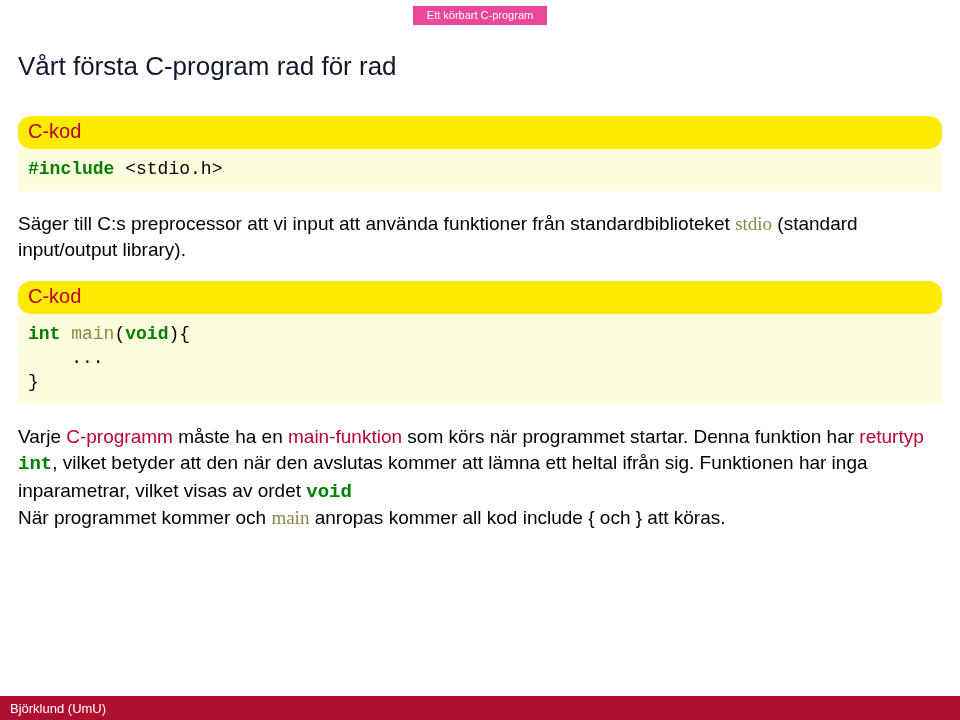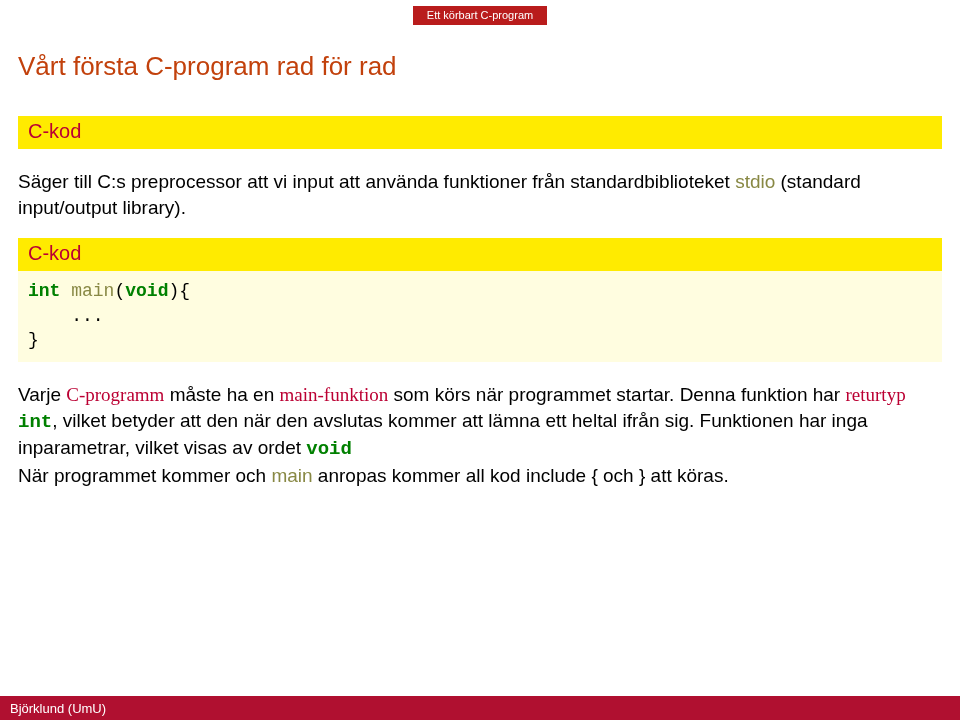--- a/index.html
+++ b/index.html
@@ -6,7 +6,7 @@
   html, body { width: 960px; height: 720px; font-family: "Helvetica Neue", Helvetica, Arial, sans-serif; background: #fff; color: #000; }
   .slide { position: relative; width: 960px; height: 720px; padding: 0 18px; }
   .topnav { display: flex; justify-content: center; padding-top: 6px; }
-  .crumb { font-size: 11px; background: #b91c1c; color: #fff; padding: 3px 14px 4px; border-radius: 0; }
+  .crumb { font-size: 11px; background: #ec4899; color: #fff; padding: 3px 14px 4px; border-radius: 0; }
   .title { font-size: 26px; color: #c2410c; margin-top: 26px; margin-bottom: 34px; font-weight: 400; }
   .block { margin-bottom: 20px; }
   .block-head { background: #ffeb00; color: #bb0033; font-size: 20px; padding: 4px 10px 6px; font-weight: 400; }

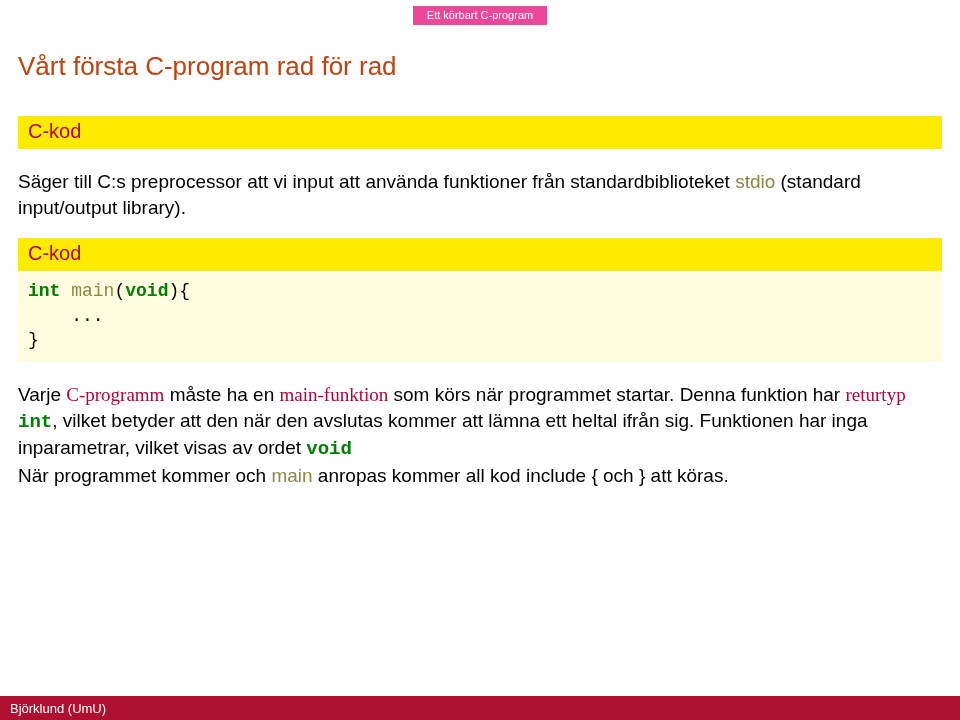--- a/index.html
+++ b/index.html
@@ -7,7 +7,7 @@
   .slide { position: relative; width: 960px; height: 720px; padding: 0 18px; }
   .topnav { display: flex; justify-content: center; padding-top: 6px; }
   .crumb { font-size: 11px; background: #ec4899; color: #fff; padding: 3px 14px 4px; border-radius: 0; }
-  .title { font-size: 26px; color: #c2410c; margin-top: 26px; margin-bottom: 34px; font-weight: 400; }
+  .title { font-size: 26px; color: #0f172a; margin-top: 26px; margin-bottom: 34px; font-weight: 400; }
   .block { margin-bottom: 20px; }
   .block-head { background: #ffeb00; color: #bb0033; font-size: 20px; padding: 4px 10px 6px; font-weight: 400; }
   .block-body { background: #fffde0; padding: 8px 10px 10px; font-family: "Courier New", Courier, monospace; font-size: 18px; line-height: 1.35; white-space: pre; color: #000; }

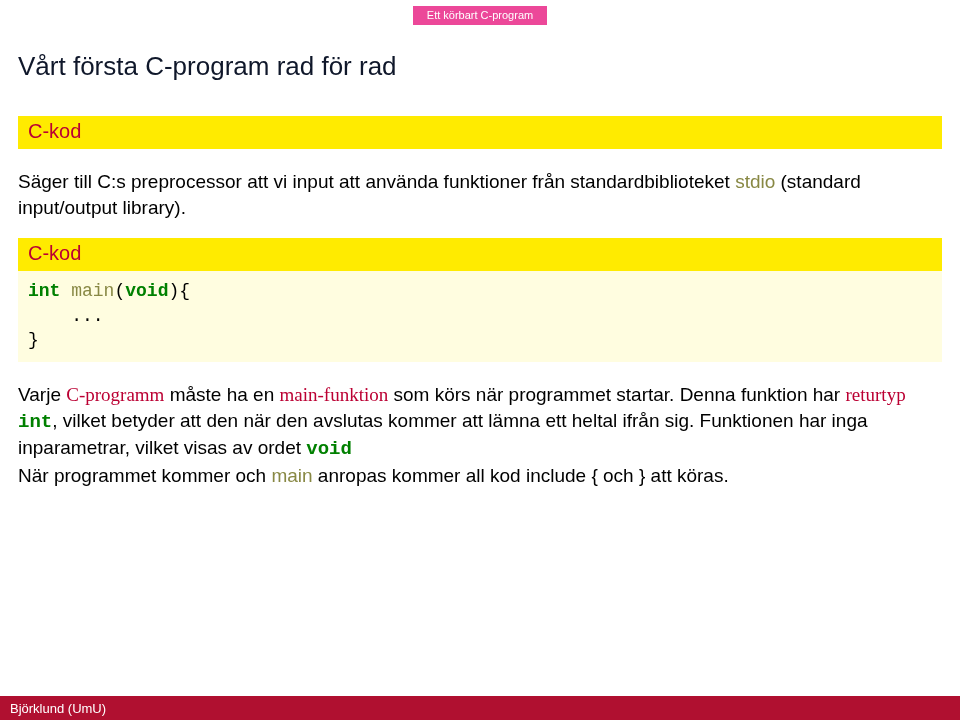--- a/index.html
+++ b/index.html
@@ -9,7 +9,7 @@
   .crumb { font-size: 11px; background: #ec4899; color: #fff; padding: 3px 14px 4px; border-radius: 0; }
   .title { font-size: 26px; color: #0f172a; margin-top: 26px; margin-bottom: 34px; font-weight: 400; }
   .block { margin-bottom: 20px; }
-  .block-head { background: #ffeb00; color: #bb0033; font-size: 20px; padding: 4px 10px 6px; font-weight: 400; }
+  .block-head { background: #ffeb00; color: #bb0033; font-size: 20px; padding: 4px 10px 6px; font-weight: 400; border-radius: 13px; }
   .block-body { background: #fffde0; padding: 8px 10px 10px; font-family: "Courier New", Courier, monospace; font-size: 18px; line-height: 1.35; white-space: pre; color: #000; }
   .kw  { color: #008000; font-weight: bold; }
   .fn  { color: #888844; }

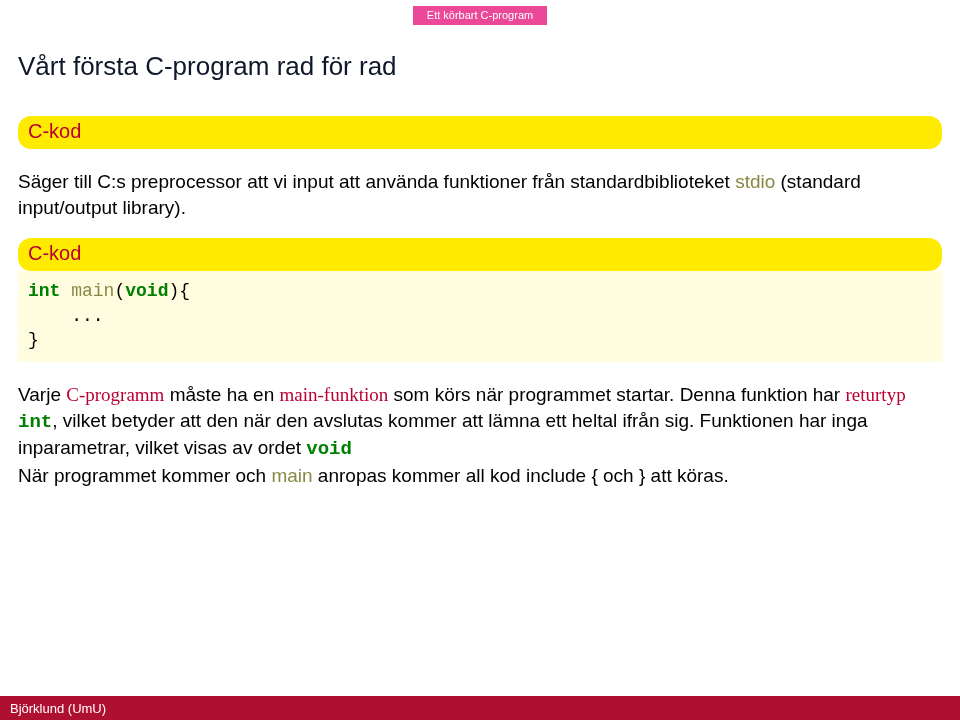--- a/index.html
+++ b/index.html
@@ -34,6 +34,7 @@
 
   <div class="block">
     <div class="block-head">C-kod</div>
+    <div class="block-body"><span class="kw">#include </span><span>&lt;stdio.h&gt;</span></div>
   </div>
 
   <p class="para">

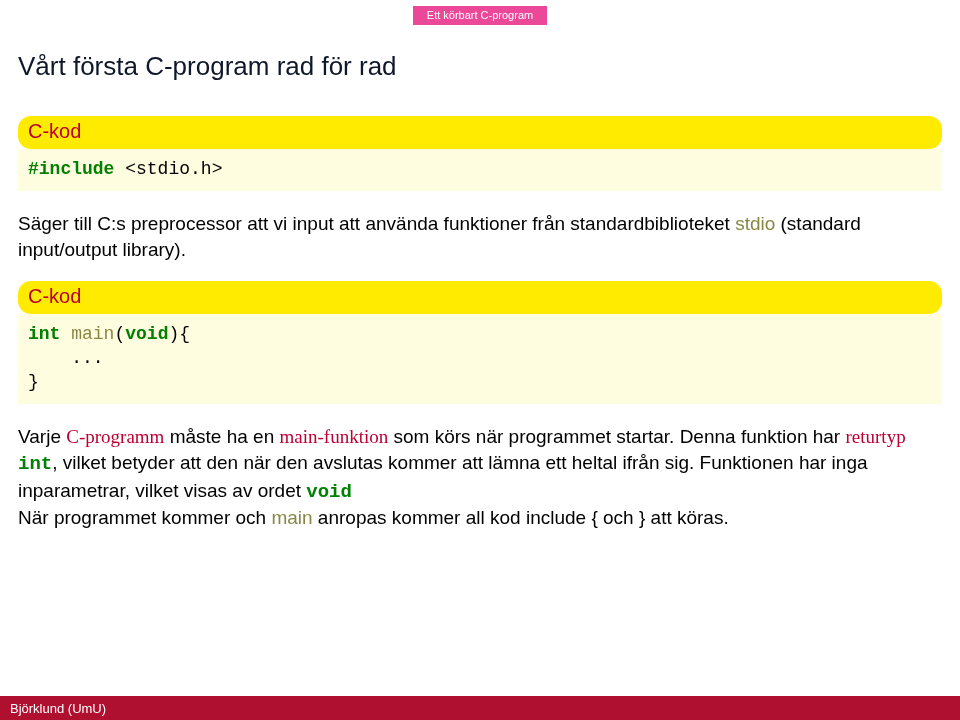--- a/index.html
+++ b/index.html
@@ -16,7 +16,7 @@
   .para { font-size: 19px; line-height: 1.35; margin: 6px 0 18px 0; color: #000; }
   .para .hl { color: #bb0033; font-family: Liberation Serif, serif; }
   .para .hlb { color: #008000; font-weight: bold; font-family: "Courier New", Courier, monospace; }
-  .para .mono { font-family: Liberation Sans, sans-serif; color: #888844; }
+  .para .mono { font-family: Liberation Serif, serif; color: #888844; }
   .footer { position: absolute; left: 0; right: 0; bottom: 0; height: 24px; background: #b01030; color: #fff; display: grid; grid-template-columns: 1fr 1fr 1fr; align-items: center; font-size: 13px; padding: 0 10px; }
   .footer .c { text-align: center; }
   .footer .r { text-align: right; }

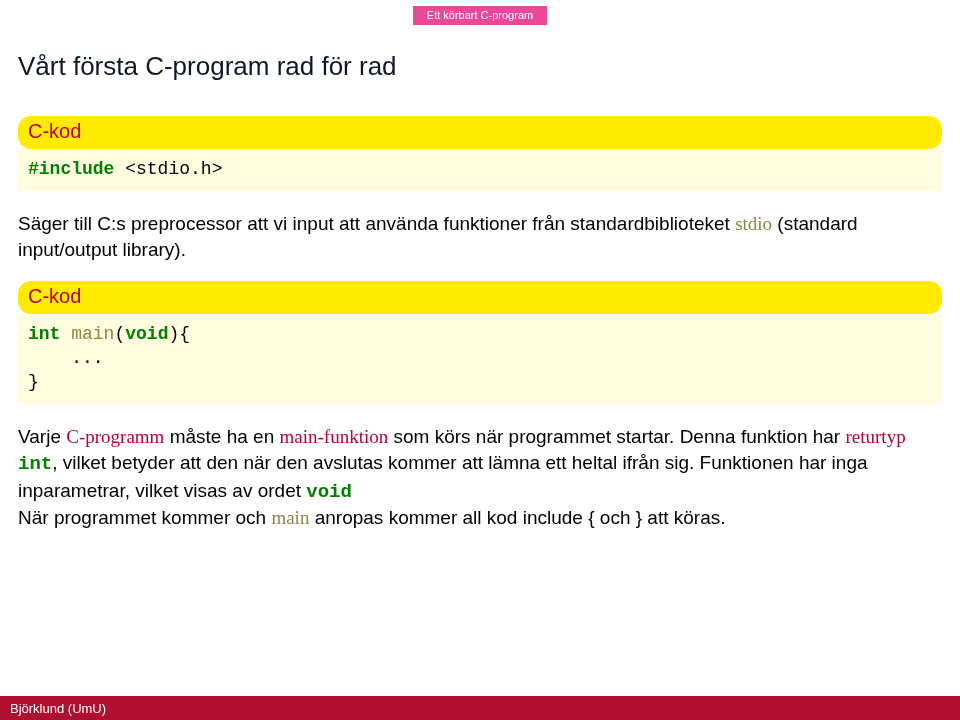--- a/index.html
+++ b/index.html
@@ -14,7 +14,7 @@
   .kw  { color: #008000; font-weight: bold; }
   .fn  { color: #888844; }
   .para { font-size: 19px; line-height: 1.35; margin: 6px 0 18px 0; color: #000; }
-  .para .hl { color: #bb0033; font-family: Liberation Serif, serif; }
+  .para .hl { color: #bb0033; }
   .para .hlb { color: #008000; font-weight: bold; font-family: "Courier New", Courier, monospace; }
   .para .mono { font-family: Liberation Serif, serif; color: #888844; }
   .footer { position: absolute; left: 0; right: 0; bottom: 0; height: 24px; background: #b01030; color: #fff; display: grid; grid-template-columns: 1fr 1fr 1fr; align-items: center; font-size: 13px; padding: 0 10px; }

